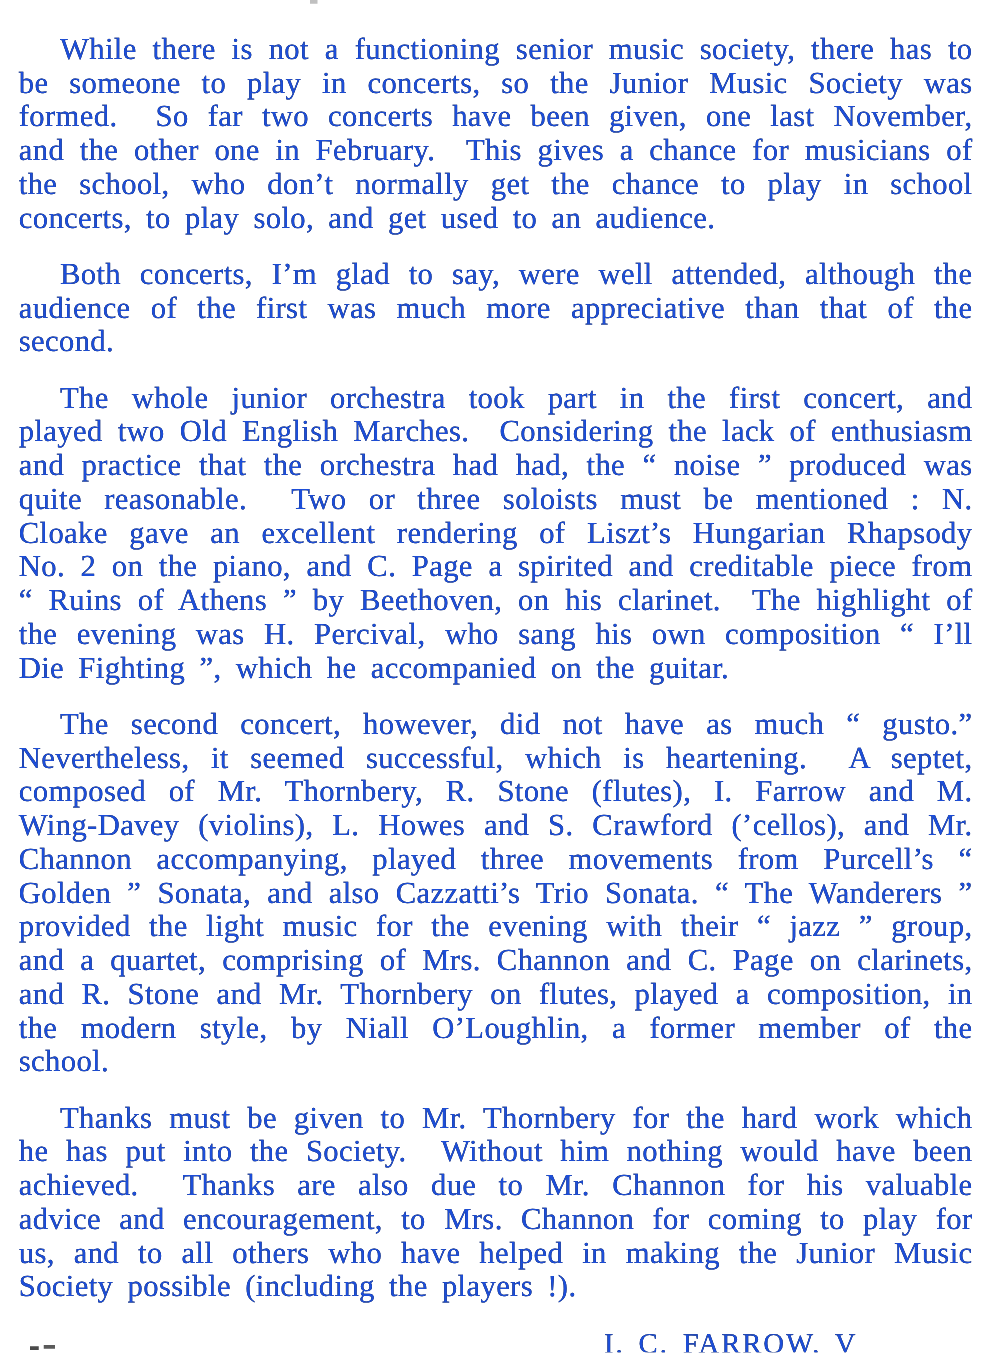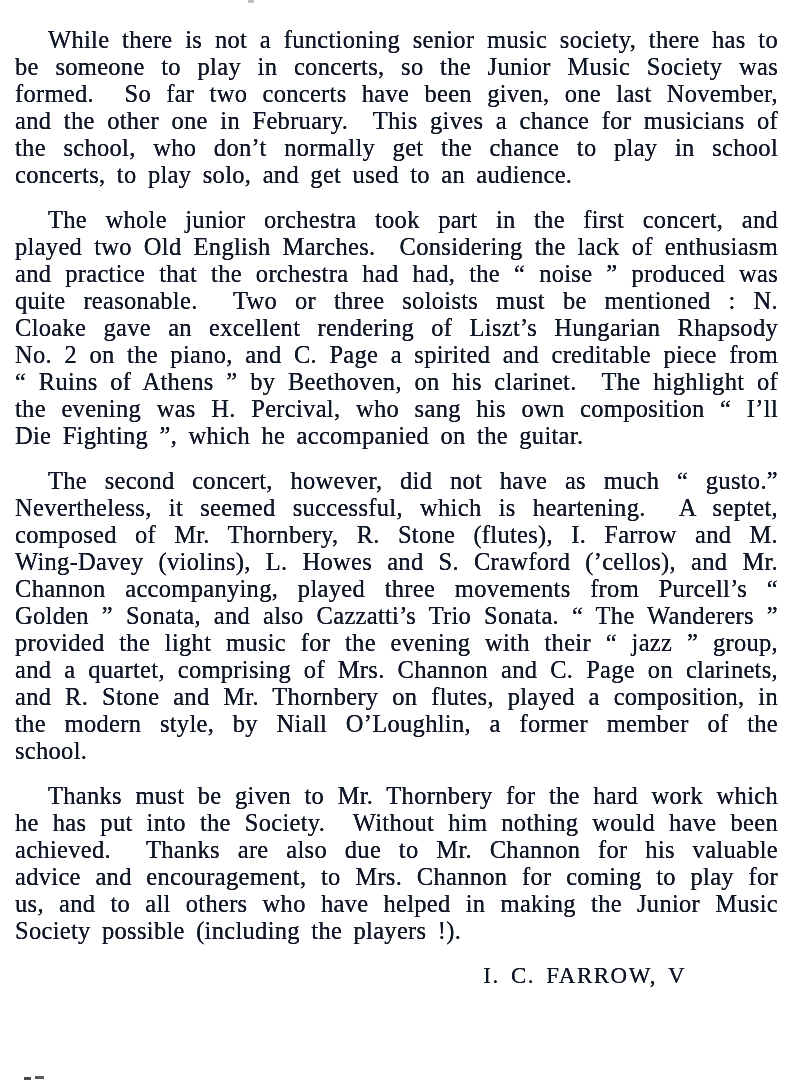--- a/index.html
+++ b/index.html
@@ -14,7 +14,7 @@
     background: #ffffff;
     overflow: hidden;
     font-family: "Liberation Serif", "DejaVu Serif", serif;
-    color: #0f172a;
+    color: #1d4ed8;
   }
   .body-text {
     position: absolute;

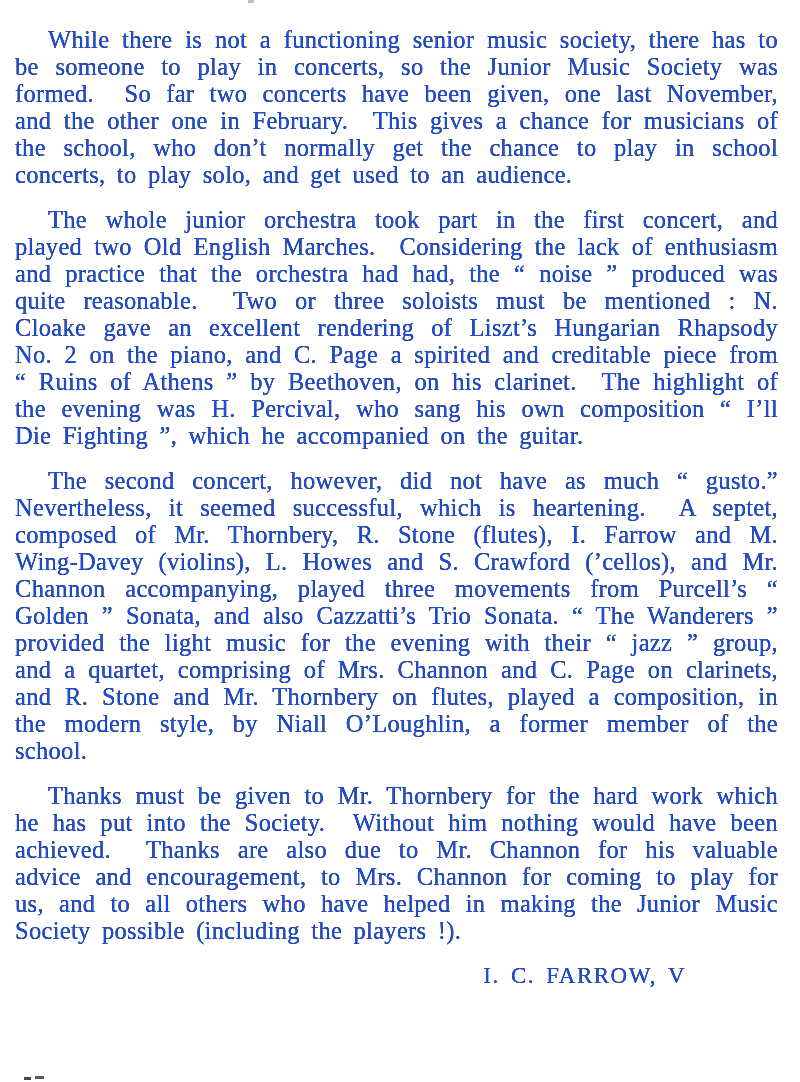--- a/index.html
+++ b/index.html
@@ -79,6 +79,7 @@
 
   <article class="body-text">
     <p>While there is not a functioning senior music society, there has to be someone to play in concerts, so the Junior Music Society was formed.  So far two concerts have been given, one last November, and the other one in February.  This gives a chance for musicians of the school, who don’t normally get the chance to play in school concerts, to play solo, and get used to an audience.</p>
+    <p>Both concerts, I’m glad to say, were well attended, although the audience of the first was much more appreciative than that of the second.</p>
     <p>The whole junior orchestra took part in the first concert, and played two Old English Marches.  Considering the lack of enthusiasm and practice that the orchestra had had, the “ noise ” produced was quite reasonable.  Two or three soloists must be mentioned : N. Cloake gave an excellent rendering of Liszt’s Hungarian Rhapsody No. 2 on the piano, and C. Page a spirited and creditable piece from “ Ruins of Athens ” by Beethoven, on his clarinet.  The highlight of the evening was H. Percival, who sang his own composition “ I’ll Die Fighting ”, which he accompanied on the guitar.</p>
     <p>The second concert, however, did not have as much “ gusto.” Nevertheless, it seemed successful, which is heartening.  A septet, composed of Mr. Thornbery, R. Stone (flutes), I. Farrow and M. Wing-Davey (violins), L. Howes and S. Crawford (’cellos), and Mr. Channon accompanying, played three movements from Purcell’s “ Golden ” Sonata, and also Cazzatti’s Trio Sonata. “ The Wanderers ” provided the light music for the evening with their “ jazz ” group, and a quartet, comprising of Mrs. Channon and C. Page on clarinets, and R. Stone and Mr. Thornbery on flutes, played a composition, in the modern style, by Niall O’Loughlin, a former member of the school.</p>
     <p>Thanks must be given to Mr. Thornbery for the hard work which he has put into the Society.  Without him nothing would have been achieved.  Thanks are also due to Mr. Channon for his valuable advice and encouragement, to Mrs. Channon for coming to play for us, and to all others who have helped in making the Junior Music Society possible (including the players !).</p>

